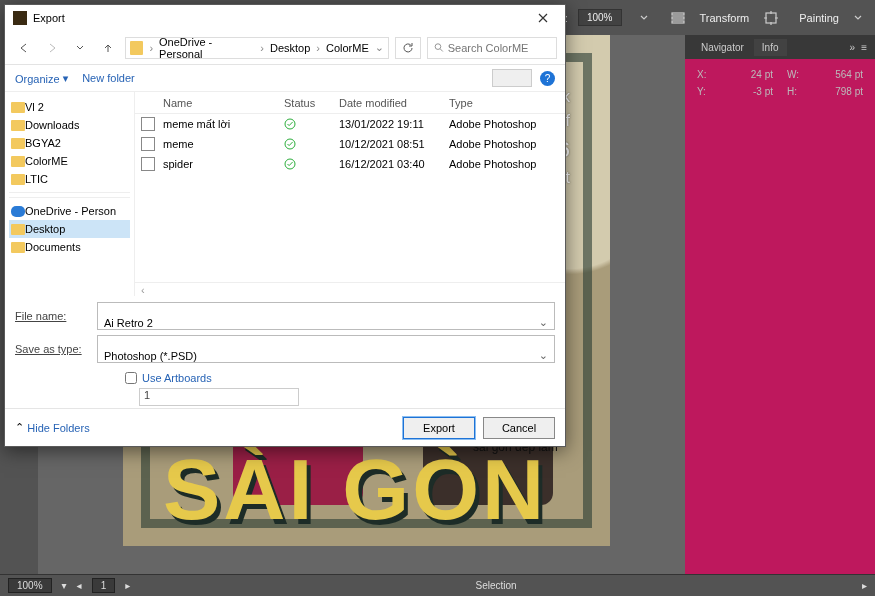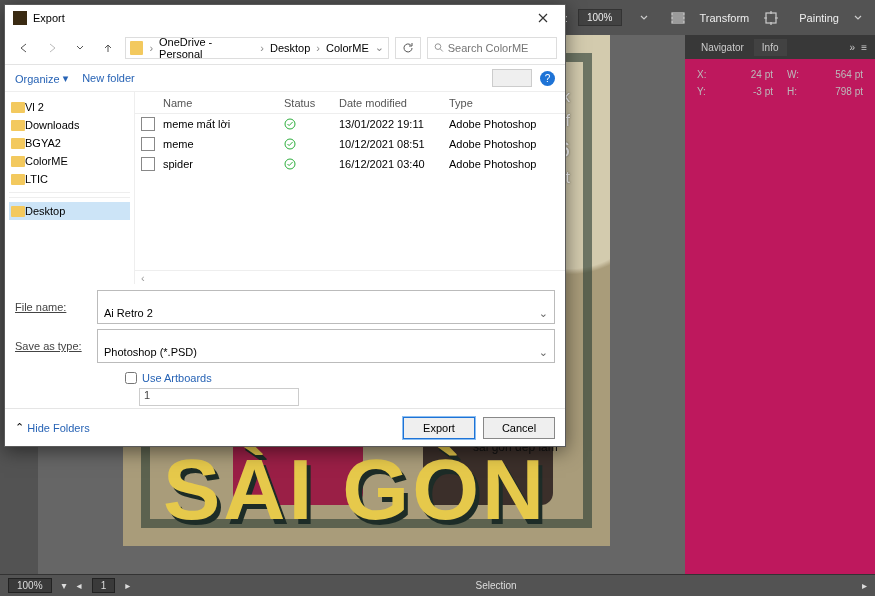--- a/index.html
+++ b/index.html
@@ -325,6 +325,10 @@
         </div>
         <hr>
         <hr>
+        <div class="node">
+          <span class="cloud"></span>
+          <span class="lbl">OneDrive - Person</span>
+        </div>
         <div class="node sel">
           <span class="folder"></span>
           <span class="lbl">Desktop</span>

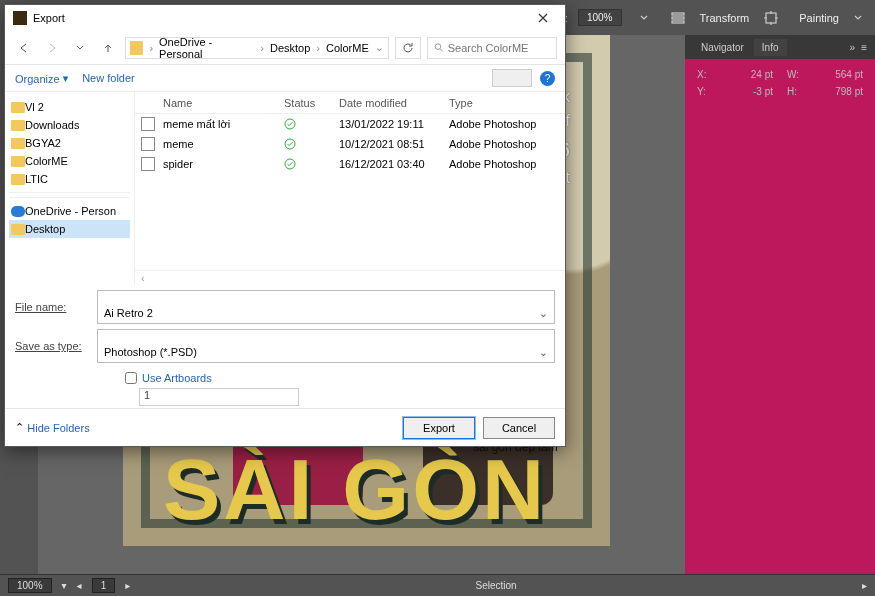--- a/index.html
+++ b/index.html
@@ -333,6 +333,10 @@
           <span class="folder"></span>
           <span class="lbl">Desktop</span>
         </div>
+        <div class="node">
+          <span class="folder"></span>
+          <span class="lbl">Documents</span>
+        </div>
       </div>
     <div class="filelist">
       <div class="fl-head">

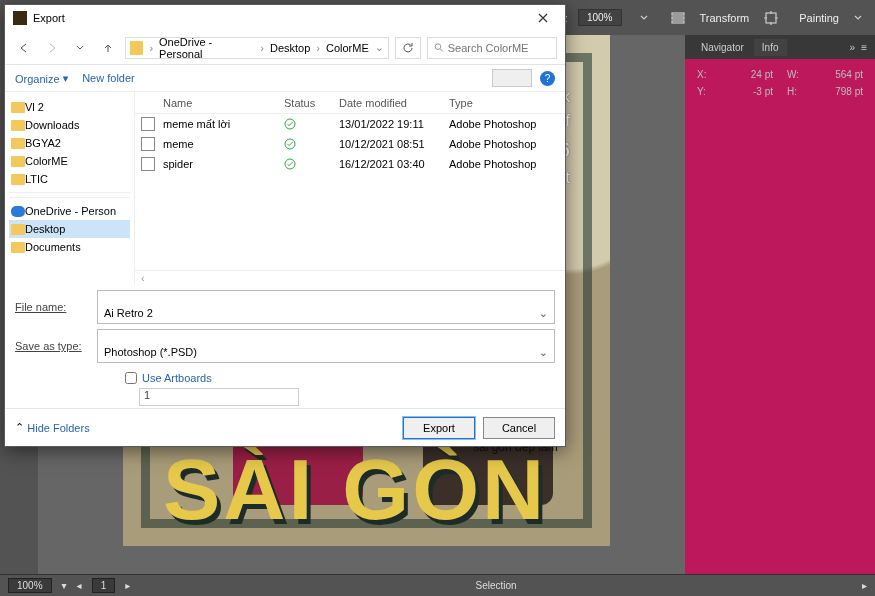--- a/index.html
+++ b/index.html
@@ -103,7 +103,7 @@
 .dlg-fields { padding:6px 10px 2px 10px; }
 .fieldrow { display:flex; align-items:center; gap:8px; margin-bottom:5px; }
 .fieldrow label { width:74px; text-align:left; color:#444;text-decoration:underline; }
-.fieldrow .combo { flex:1; border:1px solid #bbb; height:28px; display:flex; align-items:flex-start; padding:16px 6px; }
+.fieldrow .combo { flex:1; border:1px solid #bbb; height:28px; display:flex; align-items:flex-end; padding:0 6px; }
 .fieldrow .combo .dd { margin-left:auto; color:#666; }
 
 .opts { padding:2px 10px 2px 120px; color:#444; }

